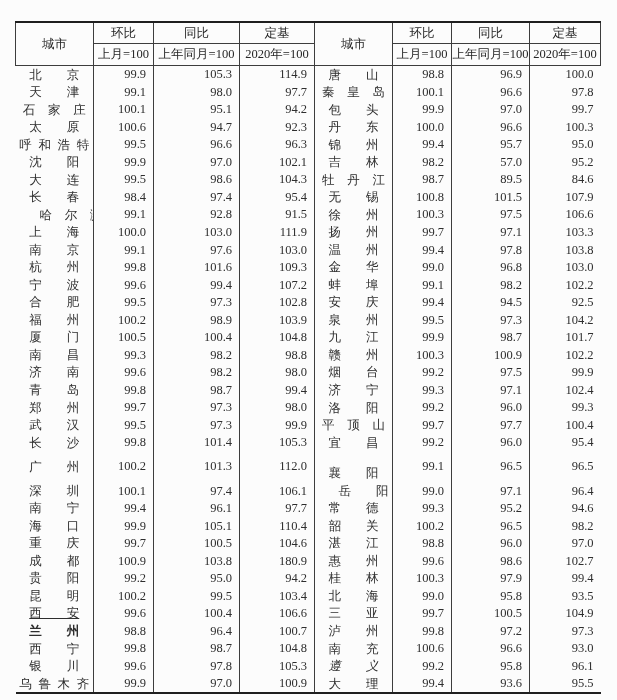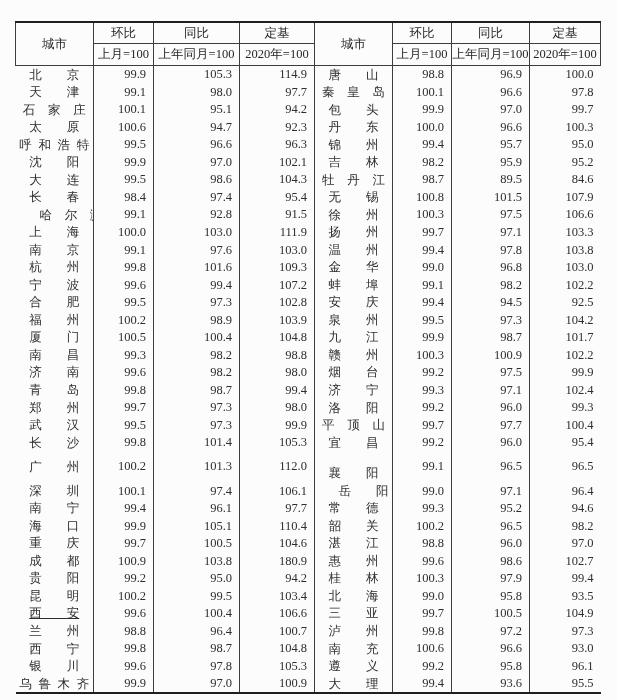--- a/index.html
+++ b/index.html
@@ -152,7 +152,7 @@
           <td class="val">102.1</td>
           <td class="city"><span class="city-name" style="width: 50px;">吉林</span></td>
           <td class="val">98.2</td>
-          <td class="val">95.9</td>
+          <td class="val">57.0</td>
           <td class="val">95.2</td>
         </tr>
         <tr>

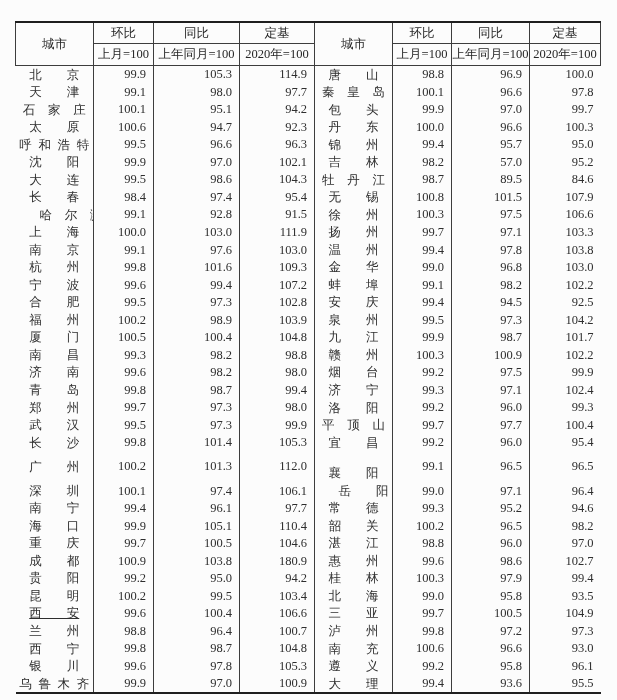--- a/index.html
+++ b/index.html
@@ -406,7 +406,7 @@
           <td class="val">104.9</td>
         </tr>
         <tr>
-          <td class="city"><span class="city-name" style="width: 50px;">兰州</span></td>
+          <td class="city"><span class="city-name" style="width: 50px; font-weight: bold;">兰州</span></td>
           <td class="val">98.8</td>
           <td class="val">96.4</td>
           <td class="val">100.7</td>

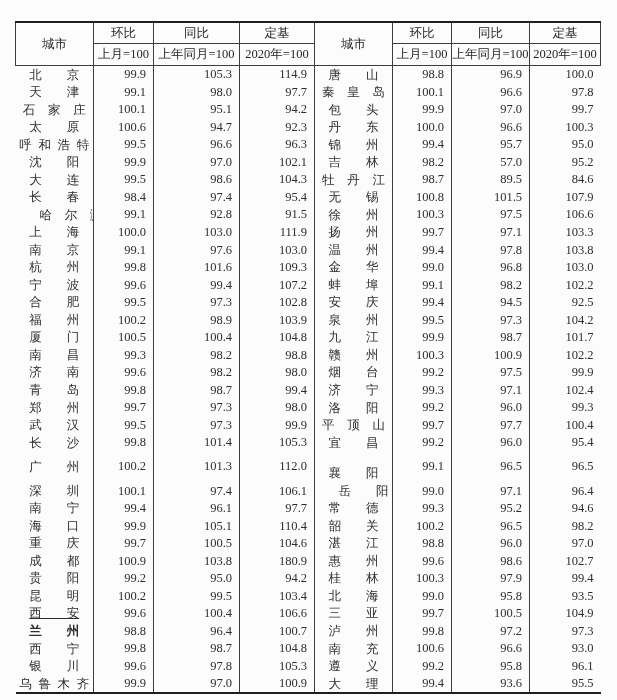--- a/index.html
+++ b/index.html
@@ -430,7 +430,7 @@
           <td class="val">99.6</td>
           <td class="val">97.8</td>
           <td class="val">105.3</td>
-          <td class="city"><span class="city-name" style="width: 50px;">遵义</span></td>
+          <td class="city"><span class="city-name" style="width: 50px; font-style: italic;">遵义</span></td>
           <td class="val">99.2</td>
           <td class="val">95.8</td>
           <td class="val">96.1</td>

